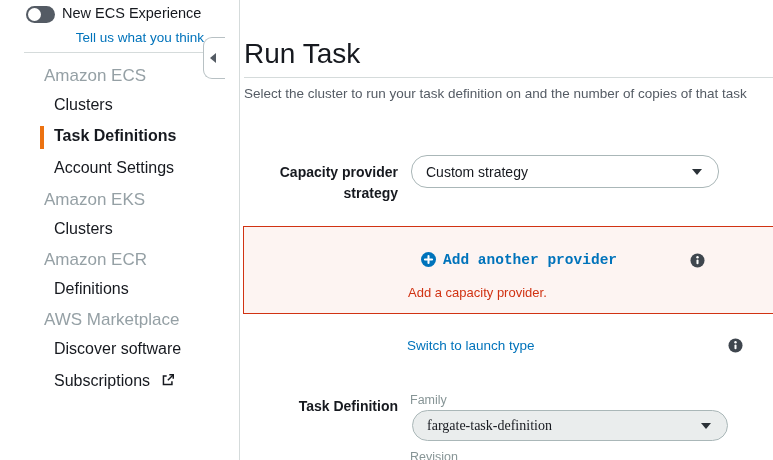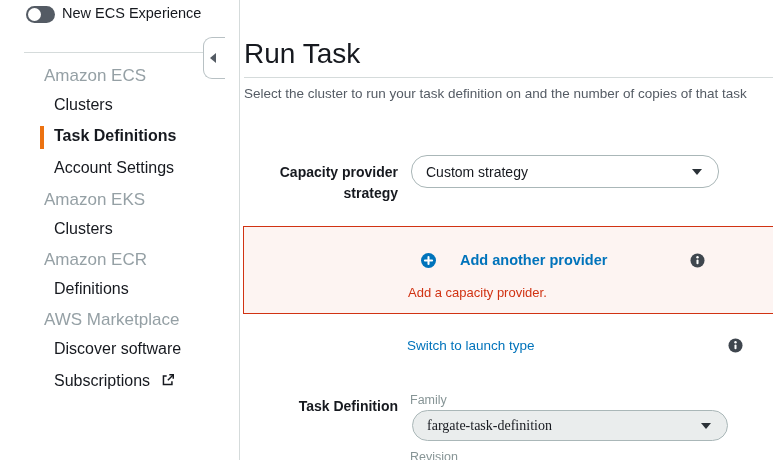--- a/index.html
+++ b/index.html
@@ -93,6 +93,7 @@
   <div class="sidebar">
     <div class="toggle"></div>
     <div class="toggle-label">New ECS Experience</div>
+    <a class="feedback">Tell us what you think</a>
     <div class="side-divider"></div>
 
     <div class="sh" style="top:66px">Amazon ECS</div>

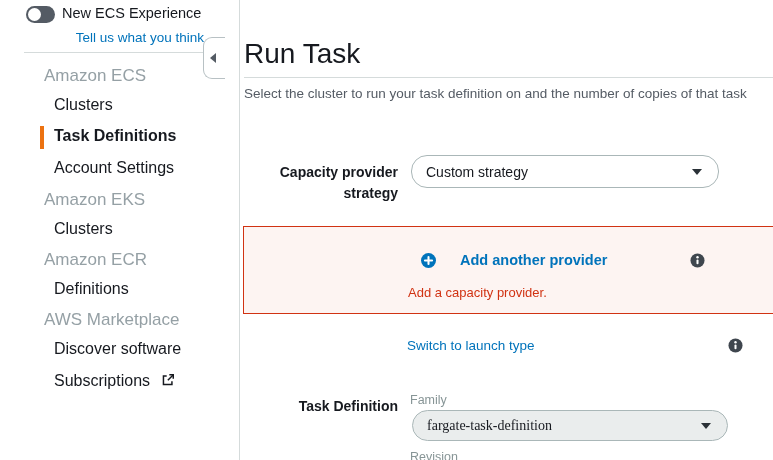--- a/index.html
+++ b/index.html
@@ -72,8 +72,9 @@
     background:#fdf4f2; border:1px solid #d13212;
   }
   .add-provider {
-    position:absolute; left:421px; top:252px; display:flex; align-items:flex-end; gap:24px;
+    position:absolute; left:421px; top:252px; display:flex; align-items:flex-start; gap:7px;
     cursor:pointer;
+    font-family:Liberation Mono, monospace;
   }
   .add-provider .lbl { font-size:14.5px; font-weight:bold; color:#0073bb; }
   .icon-btn { position:absolute; width:15px; height:15px; cursor:pointer; }

